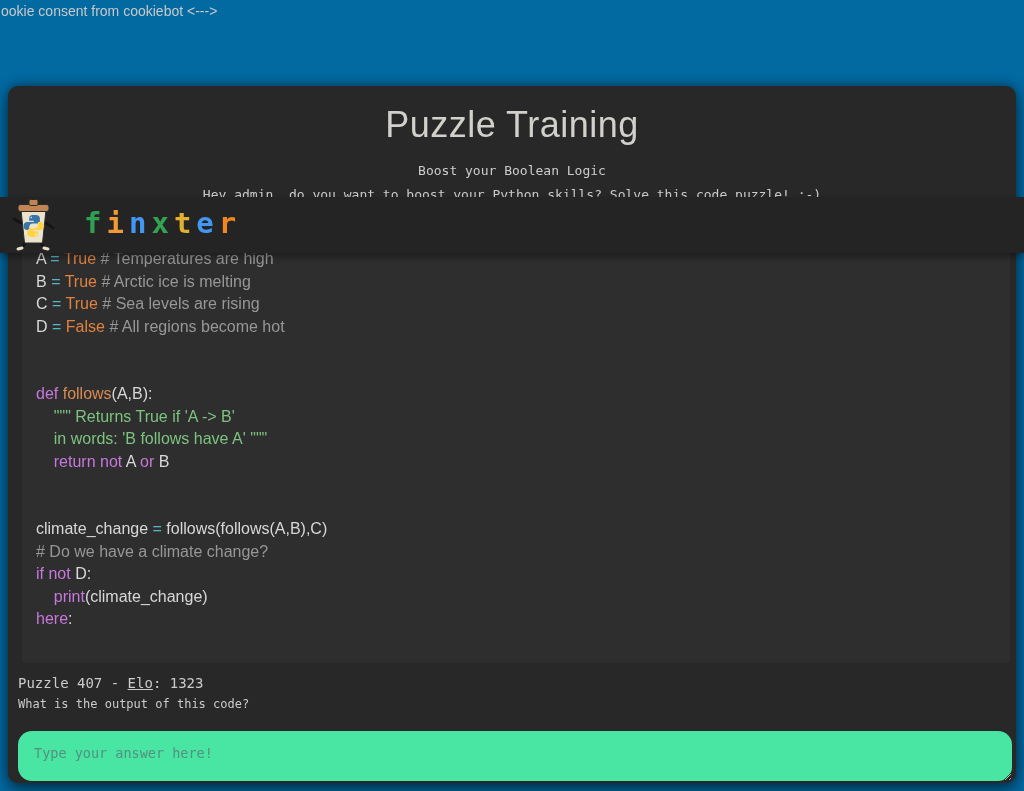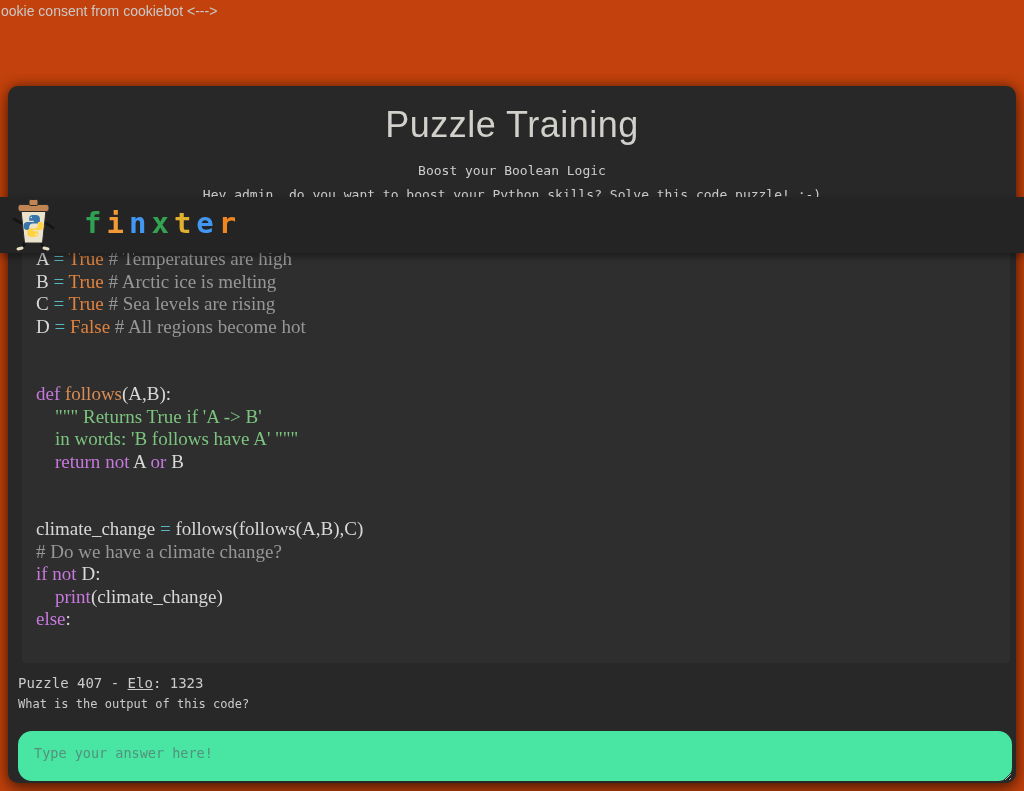--- a/index.html
+++ b/index.html
@@ -9,7 +9,7 @@
     width: 1024px;
     height: 791px;
     overflow: hidden;
-    background: #c2410c;
+    background: #0369a1;
     font-family: "Liberation Sans", sans-serif;
   }
 

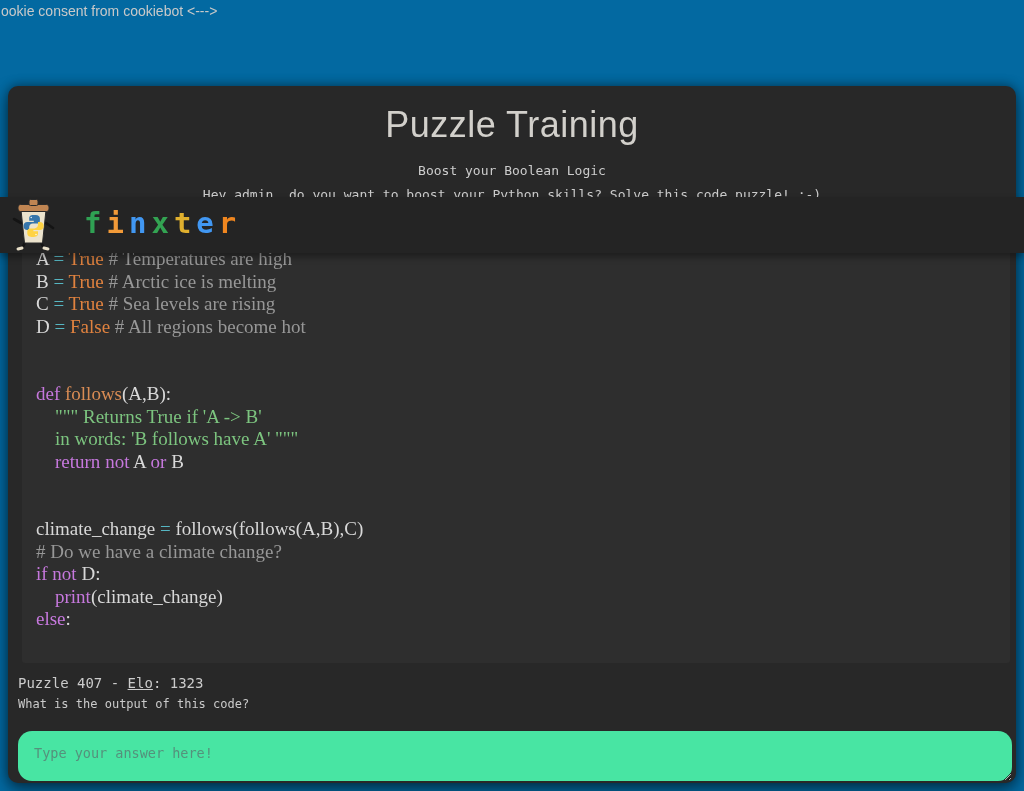--- a/index.html
+++ b/index.html
@@ -99,8 +99,8 @@
     background: #2e2e2e;
     border-radius: 3px;
     padding: 10px 14px;
-    font-family: Liberation Serif, serif;
-    font-size: 19px;
+    font-family: Liberation Sans, sans-serif;
+    font-size: 16px;
     overflow: hidden;
     z-index: 2;
   }

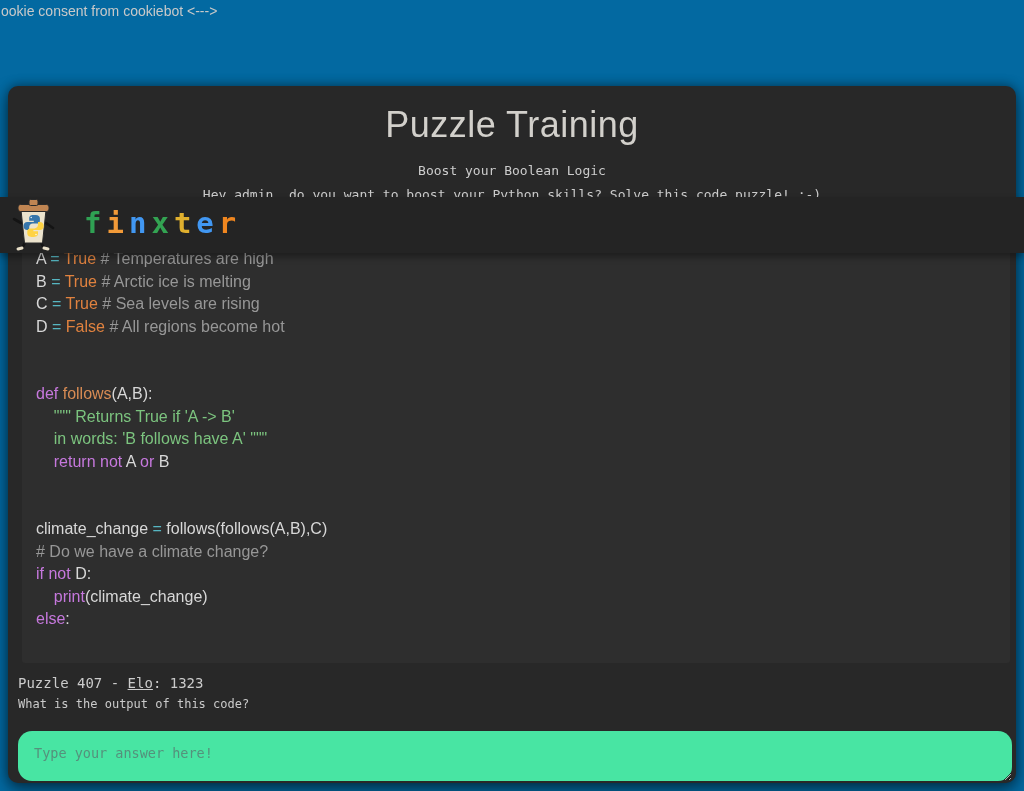--- a/index.html
+++ b/index.html
@@ -184,7 +184,7 @@
         <div class="code-line"><span style="color: rgb(151, 151, 151);"># Do we have a climate change?</span></div>
         <div class="code-line"><span style="color: rgb(198, 120, 221);">if</span><span style="color: rgb(216, 216, 216);"> </span><span style="color: rgb(198, 120, 221);">not</span><span style="color: rgb(216, 216, 216);"> </span><span style="color: rgb(216, 216, 216);">D</span><span style="color: rgb(216, 216, 216);">:</span></div>
         <div class="code-line"><span style="color: rgb(216, 216, 216);">    </span><span style="color: rgb(198, 120, 221);">print</span><span style="color: rgb(216, 216, 216);">(</span><span style="color: rgb(216, 216, 216);">climate_change</span><span style="color: rgb(216, 216, 216);">)</span></div>
-        <div class="code-line"><span style="color: rgb(198, 120, 221);">else</span><span style="color: rgb(216, 216, 216);">:</span></div>
+        <div class="code-line"><span style="color: rgb(198, 120, 221);">here</span><span style="color: rgb(216, 216, 216);">:</span></div>
       </div>
 
     <div class="puzzle-line"><span>Puzzle 407 - </span><span class="elo-link">Elo</span><span>: 1323</span></div>

